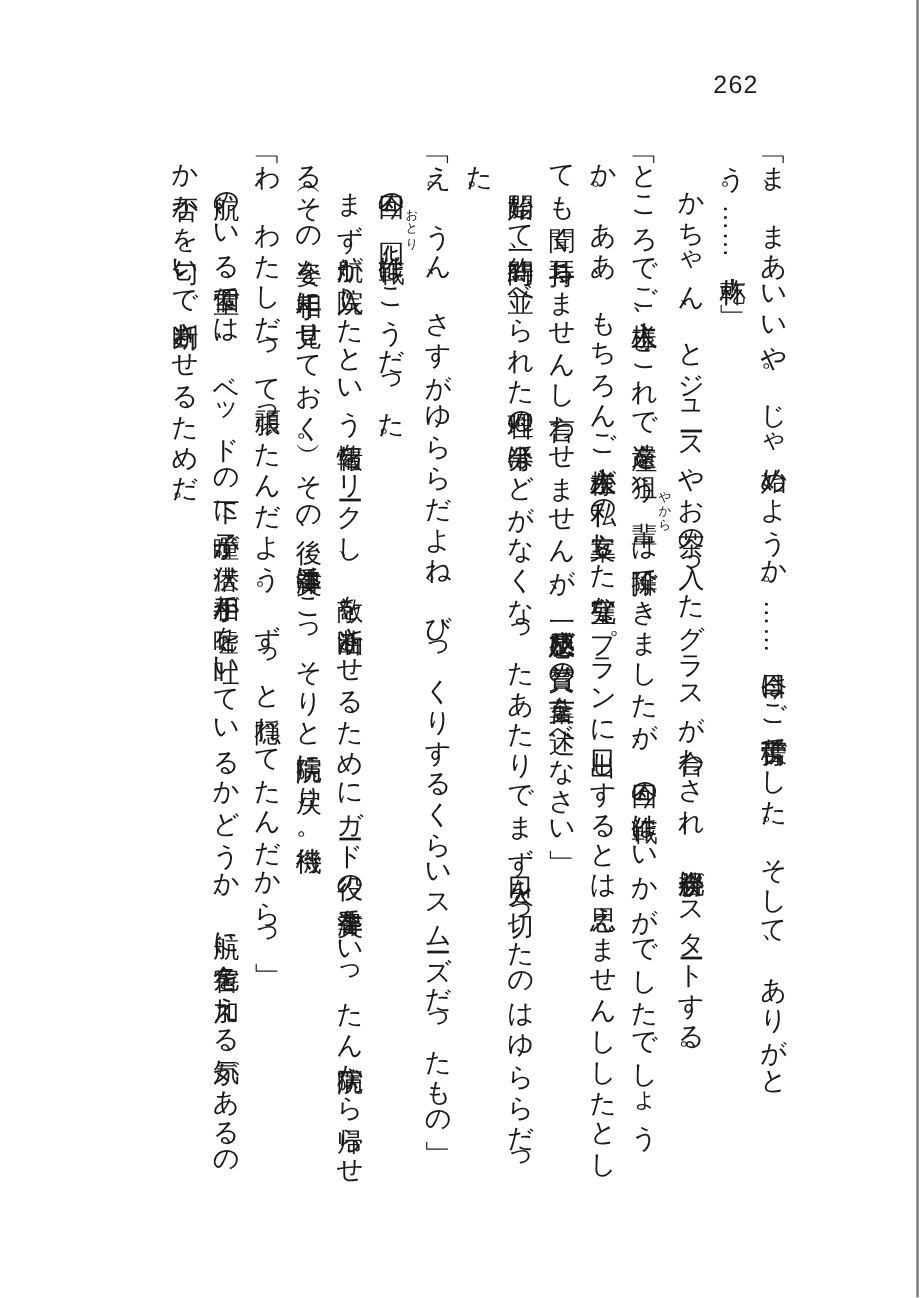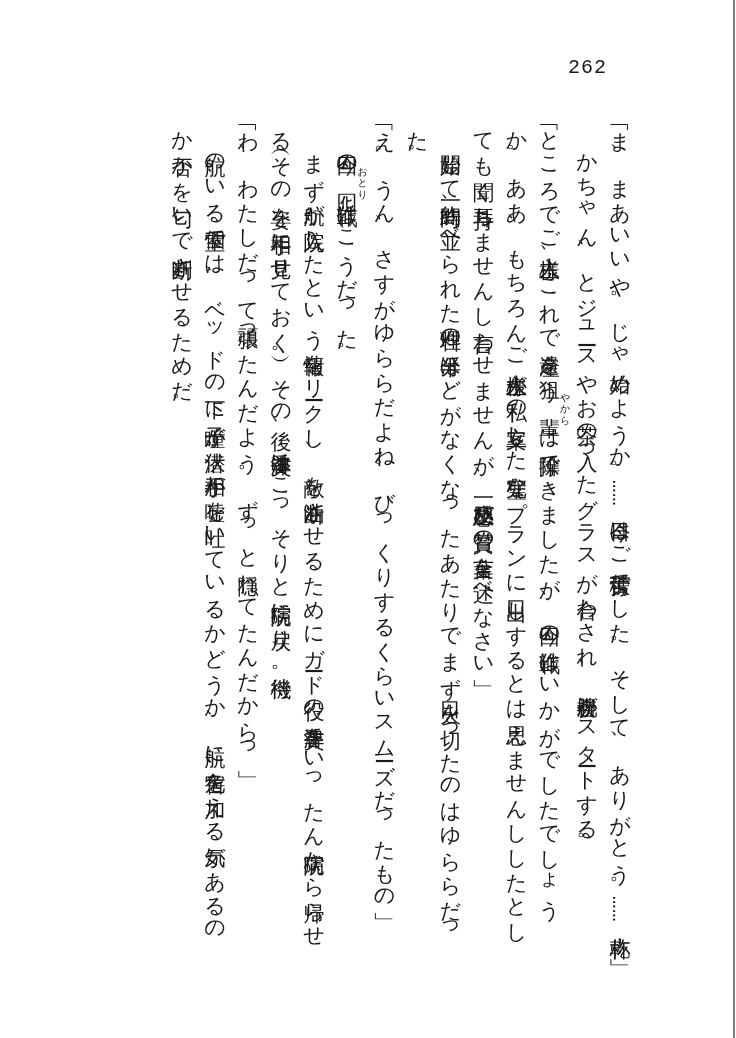--- a/index.html
+++ b/index.html
@@ -15,7 +15,7 @@
     width: 736px;
     height: 1038px;
     background: #ffffff;
-    font-family: Liberation Mono, monospace;
+    font-family: Liberation Sans, sans-serif;
     color: #1a1a1a;
   }
   .gutter-line {

